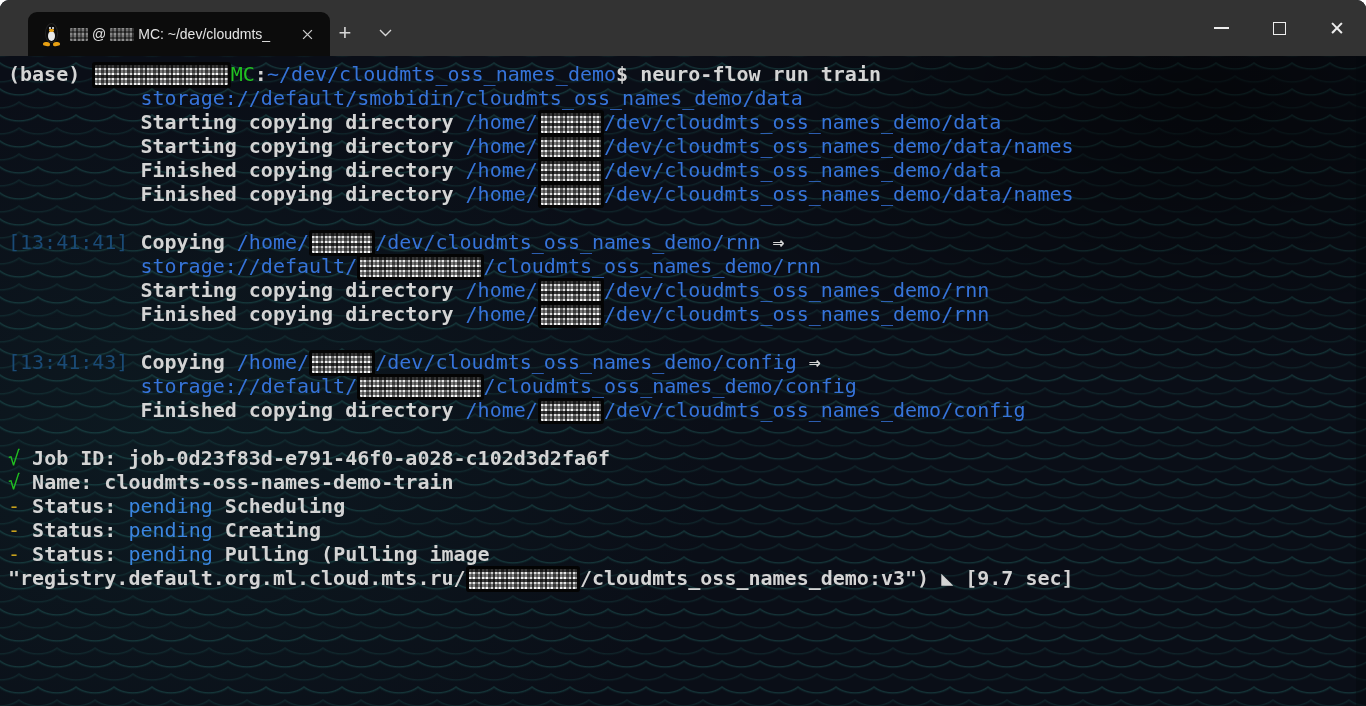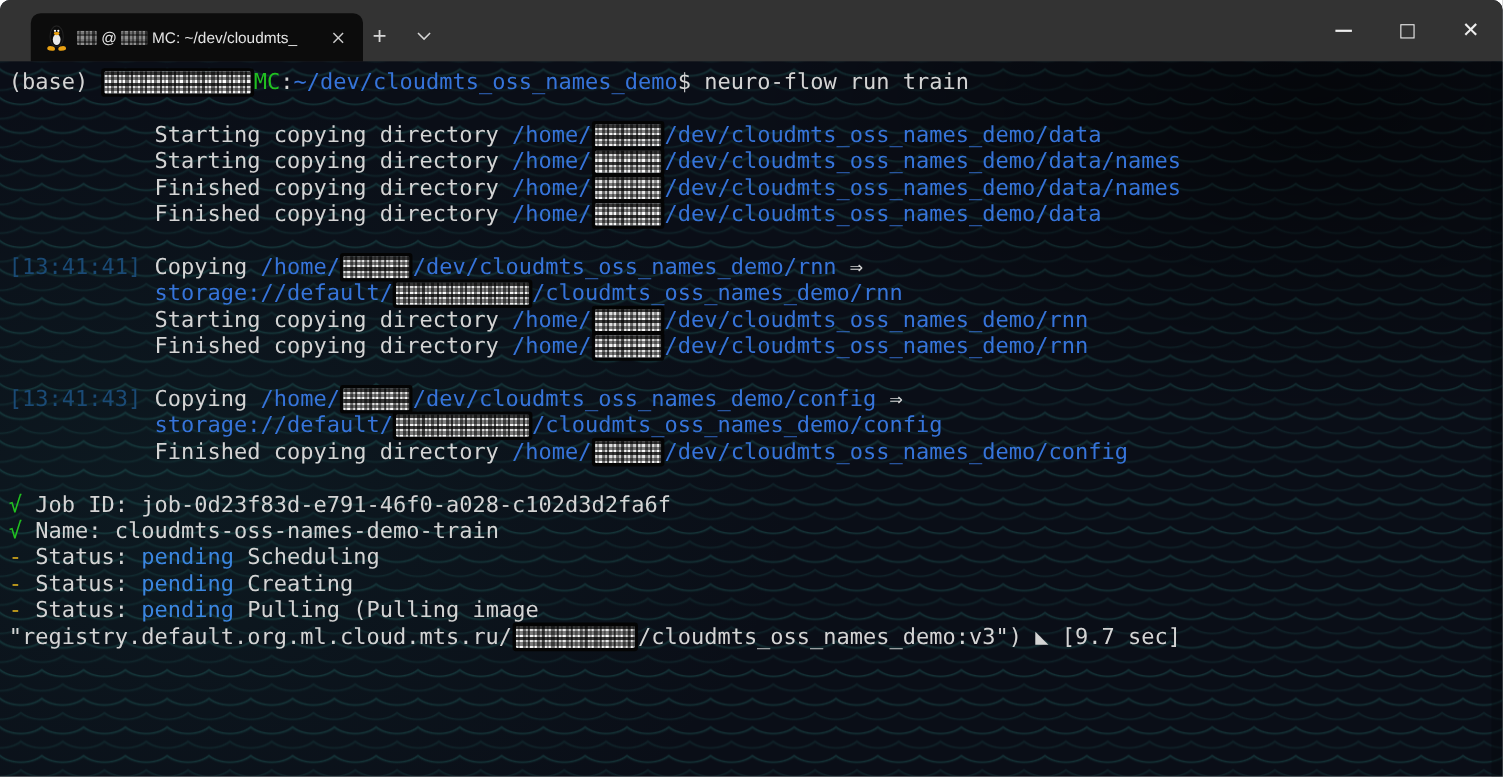--- a/index.html
+++ b/index.html
@@ -69,7 +69,7 @@
       color:#d4d4d4; }
   .tl { white-space:pre; height:24px; }
 
-  .w  { color:#d4d4d4; }
+  .w  { color:#d4d4d4;font-weight:bold; }
   .b  { color:#3674da; }
   .b2 { color:#3b86e0; }
   .g  { color:#21c121;text-align:center; }

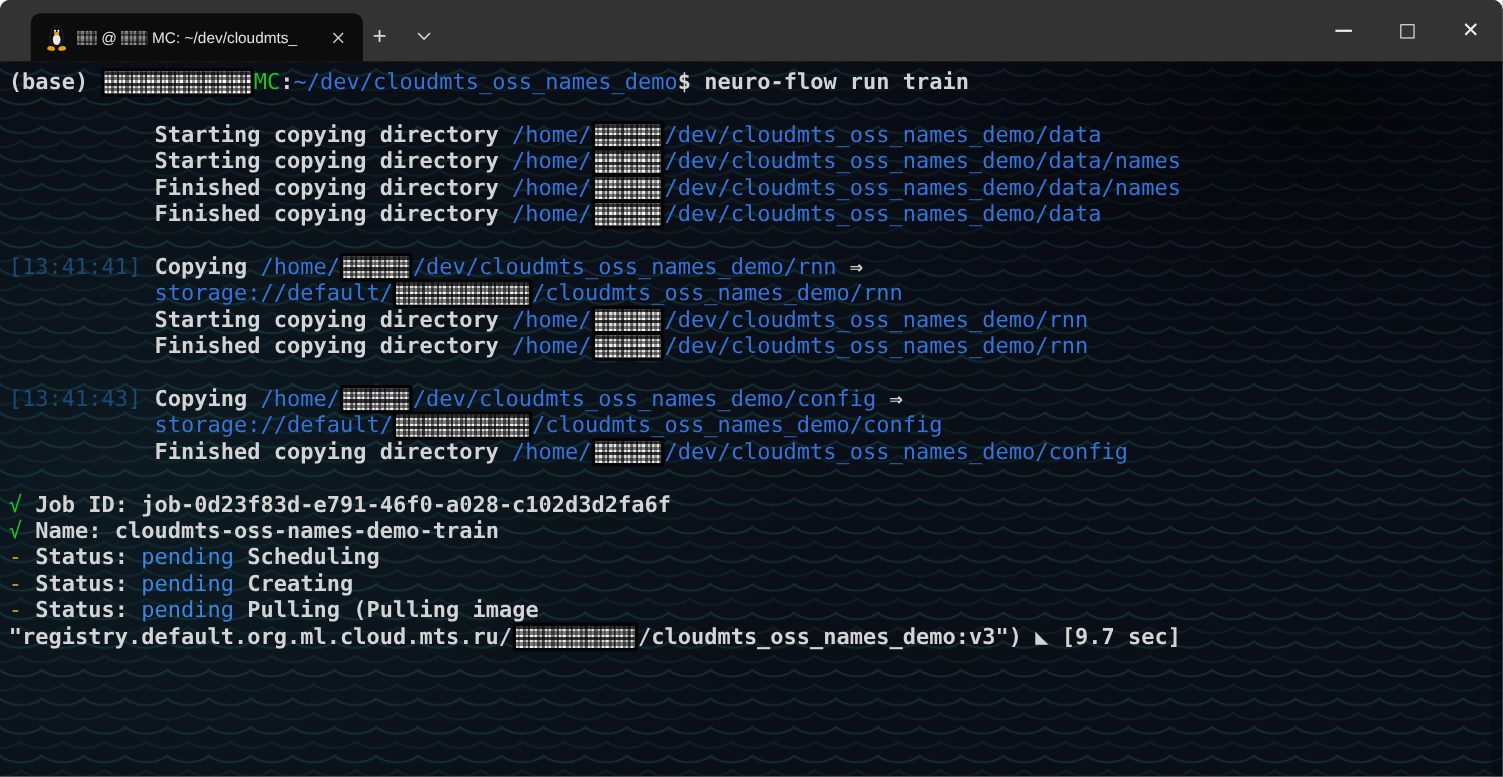--- a/index.html
+++ b/index.html
@@ -141,7 +141,7 @@
   <div class="terminal">
     <div class="screen">
         <div class="tl"><span class="w">(base) </span><span class="cz" style="width: 11ch;"></span><span class="g">MC</span><span class="w">:</span><span class="b">~/dev/cloudmts_oss_names_demo</span><span class="w">$ neuro-flow run train</span></div>
-        <div class="tl"><span class="w">           </span></div>
+        <div class="tl"><span class="w">           </span><span class="b">storage://default/smobidin/cloudmts_oss_names_demo/data</span></div>
         <div class="tl"><span class="w">           Starting copying directory </span><span class="b">/home/</span><span class="cz" style="width: 5ch;"></span><span class="b">/dev/cloudmts_oss_names_demo/data</span></div>
         <div class="tl"><span class="w">           Starting copying directory </span><span class="b">/home/</span><span class="cz" style="width: 5ch;"></span><span class="b">/dev/cloudmts_oss_names_demo/data/names</span></div>
         <div class="tl"><span class="w">           Finished copying directory </span><span class="b">/home/</span><span class="cz" style="width: 5ch;"></span><span class="b">/dev/cloudmts_oss_names_demo/data/names</span></div>

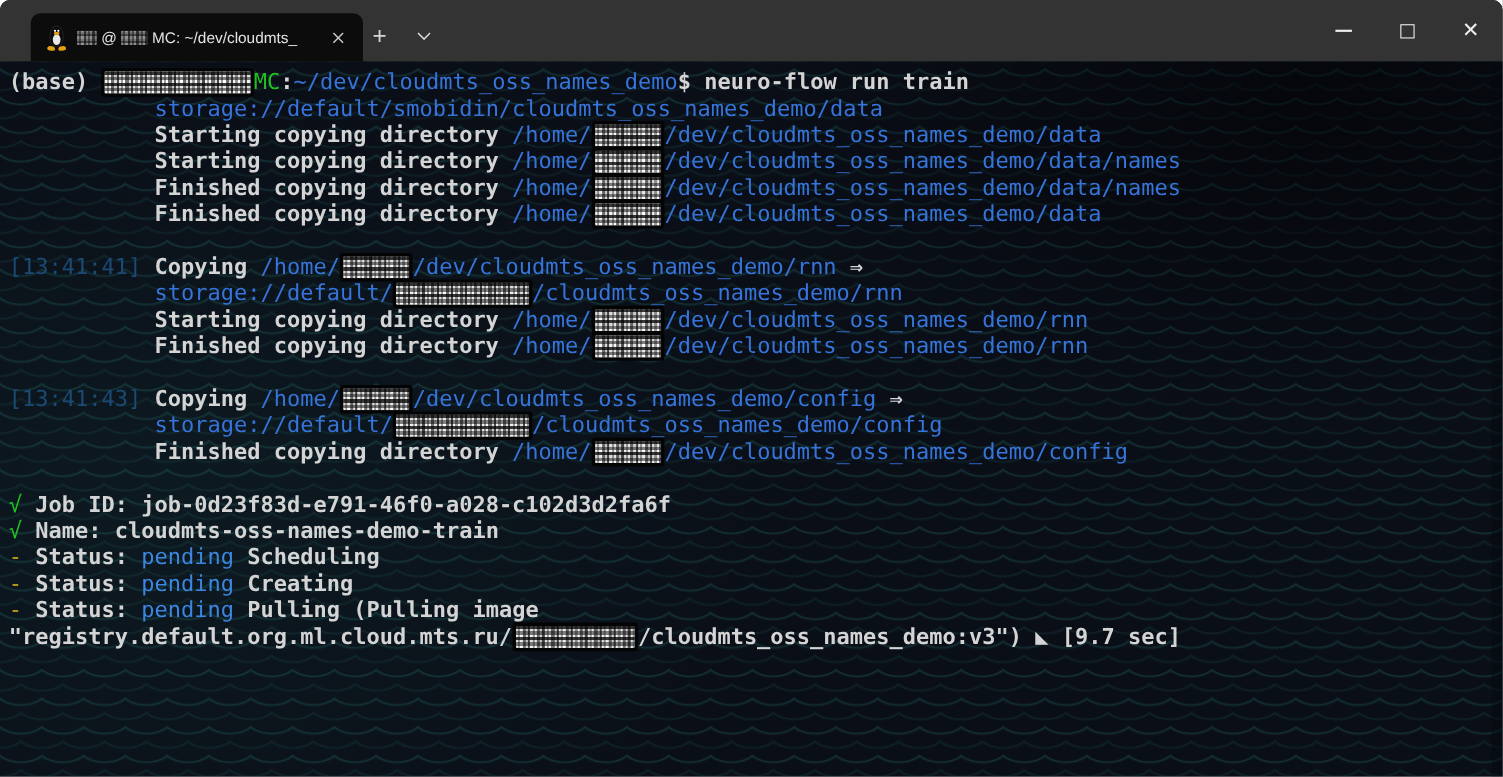--- a/index.html
+++ b/index.html
@@ -144,8 +144,8 @@
         <div class="tl"><span class="w">           </span><span class="b">storage://default/smobidin/cloudmts_oss_names_demo/data</span></div>
         <div class="tl"><span class="w">           Starting copying directory </span><span class="b">/home/</span><span class="cz" style="width: 5ch;"></span><span class="b">/dev/cloudmts_oss_names_demo/data</span></div>
         <div class="tl"><span class="w">           Starting copying directory </span><span class="b">/home/</span><span class="cz" style="width: 5ch;"></span><span class="b">/dev/cloudmts_oss_names_demo/data/names</span></div>
+        <div class="tl"><span class="w">           Finished copying directory </span><span class="b">/home/</span><span class="cz" style="width: 5ch;"></span><span class="b">/dev/cloudmts_oss_names_demo/data</span></div>
         <div class="tl"><span class="w">           Finished copying directory </span><span class="b">/home/</span><span class="cz" style="width: 5ch;"></span><span class="b">/dev/cloudmts_oss_names_demo/data/names</span></div>
-        <div class="tl"><span class="w">           Finished copying directory </span><span class="b">/home/</span><span class="cz" style="width: 5ch;"></span><span class="b">/dev/cloudmts_oss_names_demo/data</span></div>
         <div class="tl"> </div>
         <div class="tl"><span class="ts">[13:41:41]</span><span class="w"> Copying </span><span class="b">/home/</span><span class="cz" style="width: 5ch;"></span><span class="b">/dev/cloudmts_oss_names_demo/rnn</span><span class="w"> ⇒</span></div>
         <div class="tl"><span class="w">           </span><span class="b">storage://default/</span><span class="cz" style="width: 10ch;"></span><span class="b">/cloudmts_oss_names_demo/rnn</span></div>

